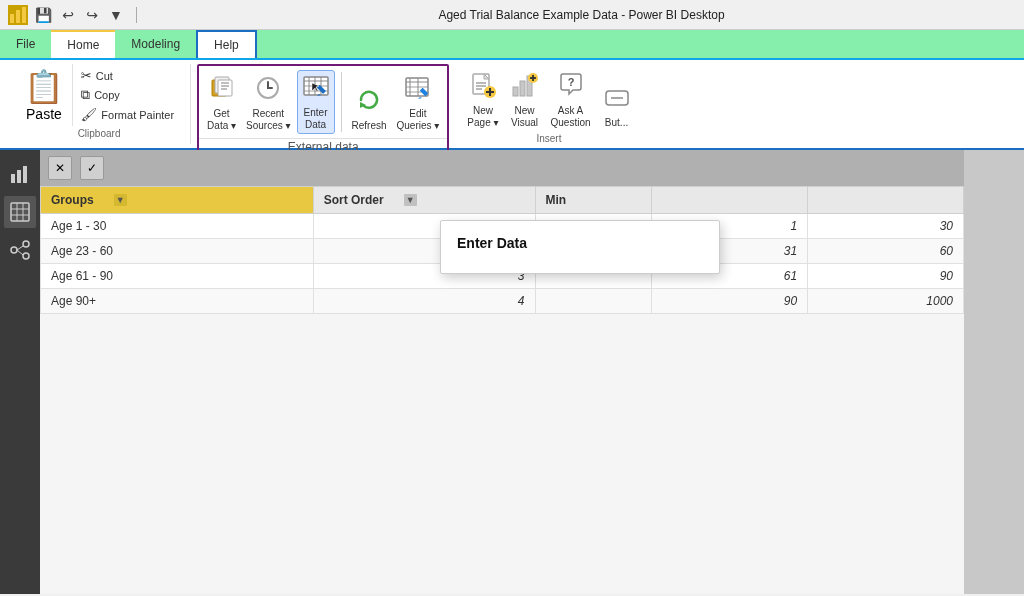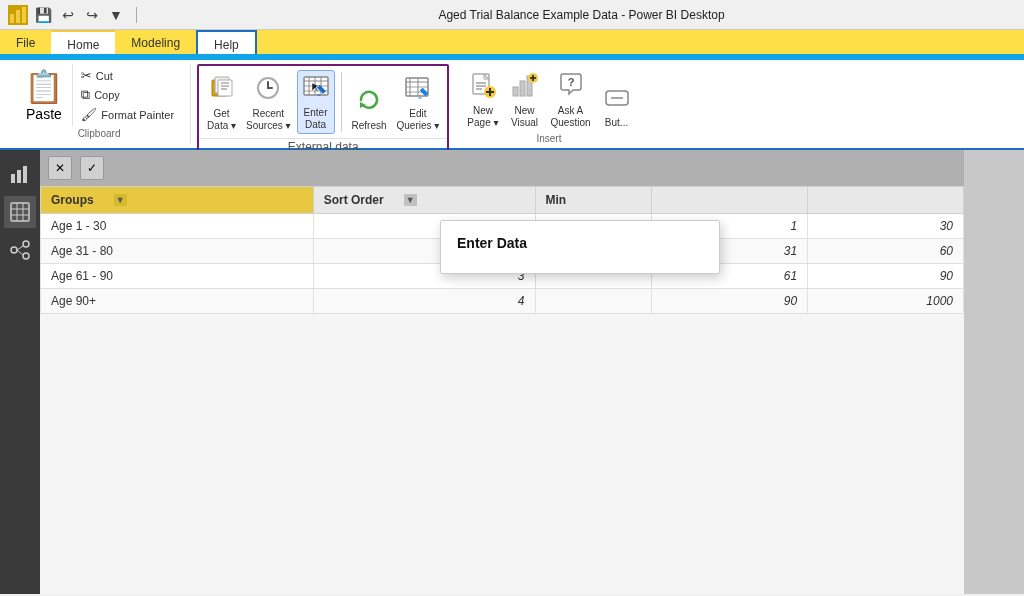--- a/index.html
+++ b/index.html
@@ -46,8 +46,8 @@
     
     .ribbon-tabs {
       display: flex;
-      background: #fde047;
-      border-bottom: 6px solid #0ea5e9;
+      background: #86efac;
+      border-bottom: 2px solid #0ea5e9;
       height: 30px;
     }
     .ribbon-tab {

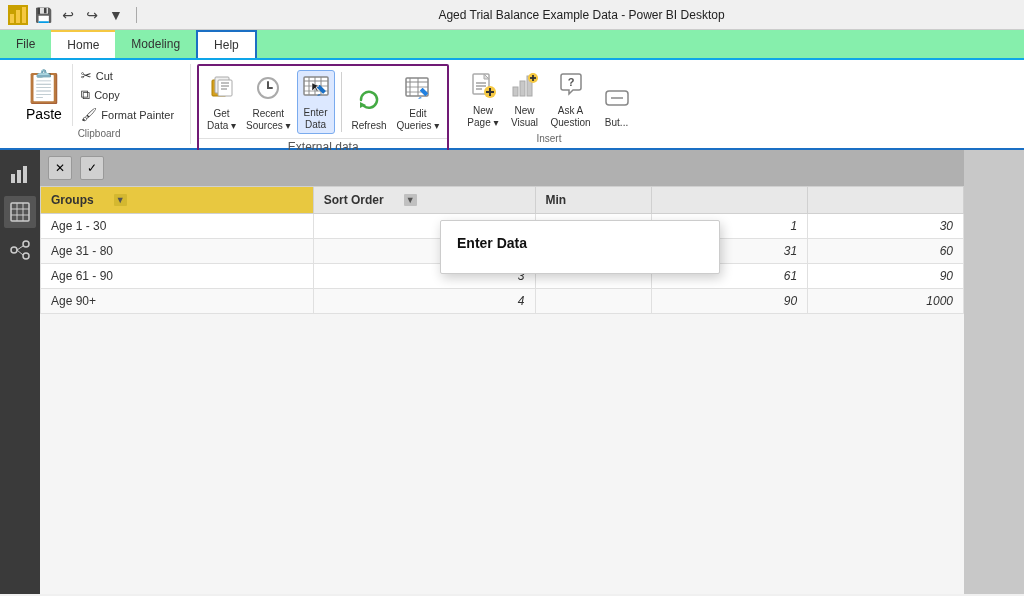--- a/index.html
+++ b/index.html
@@ -579,7 +579,7 @@
           <td class="num">30</td>
         </tr>
         <tr>
-          <td>Age 31 - 80</td>
+          <td>Age 23 - 60</td>
           <td class="num">2</td>
           <td></td>
           <td class="num">31</td>

